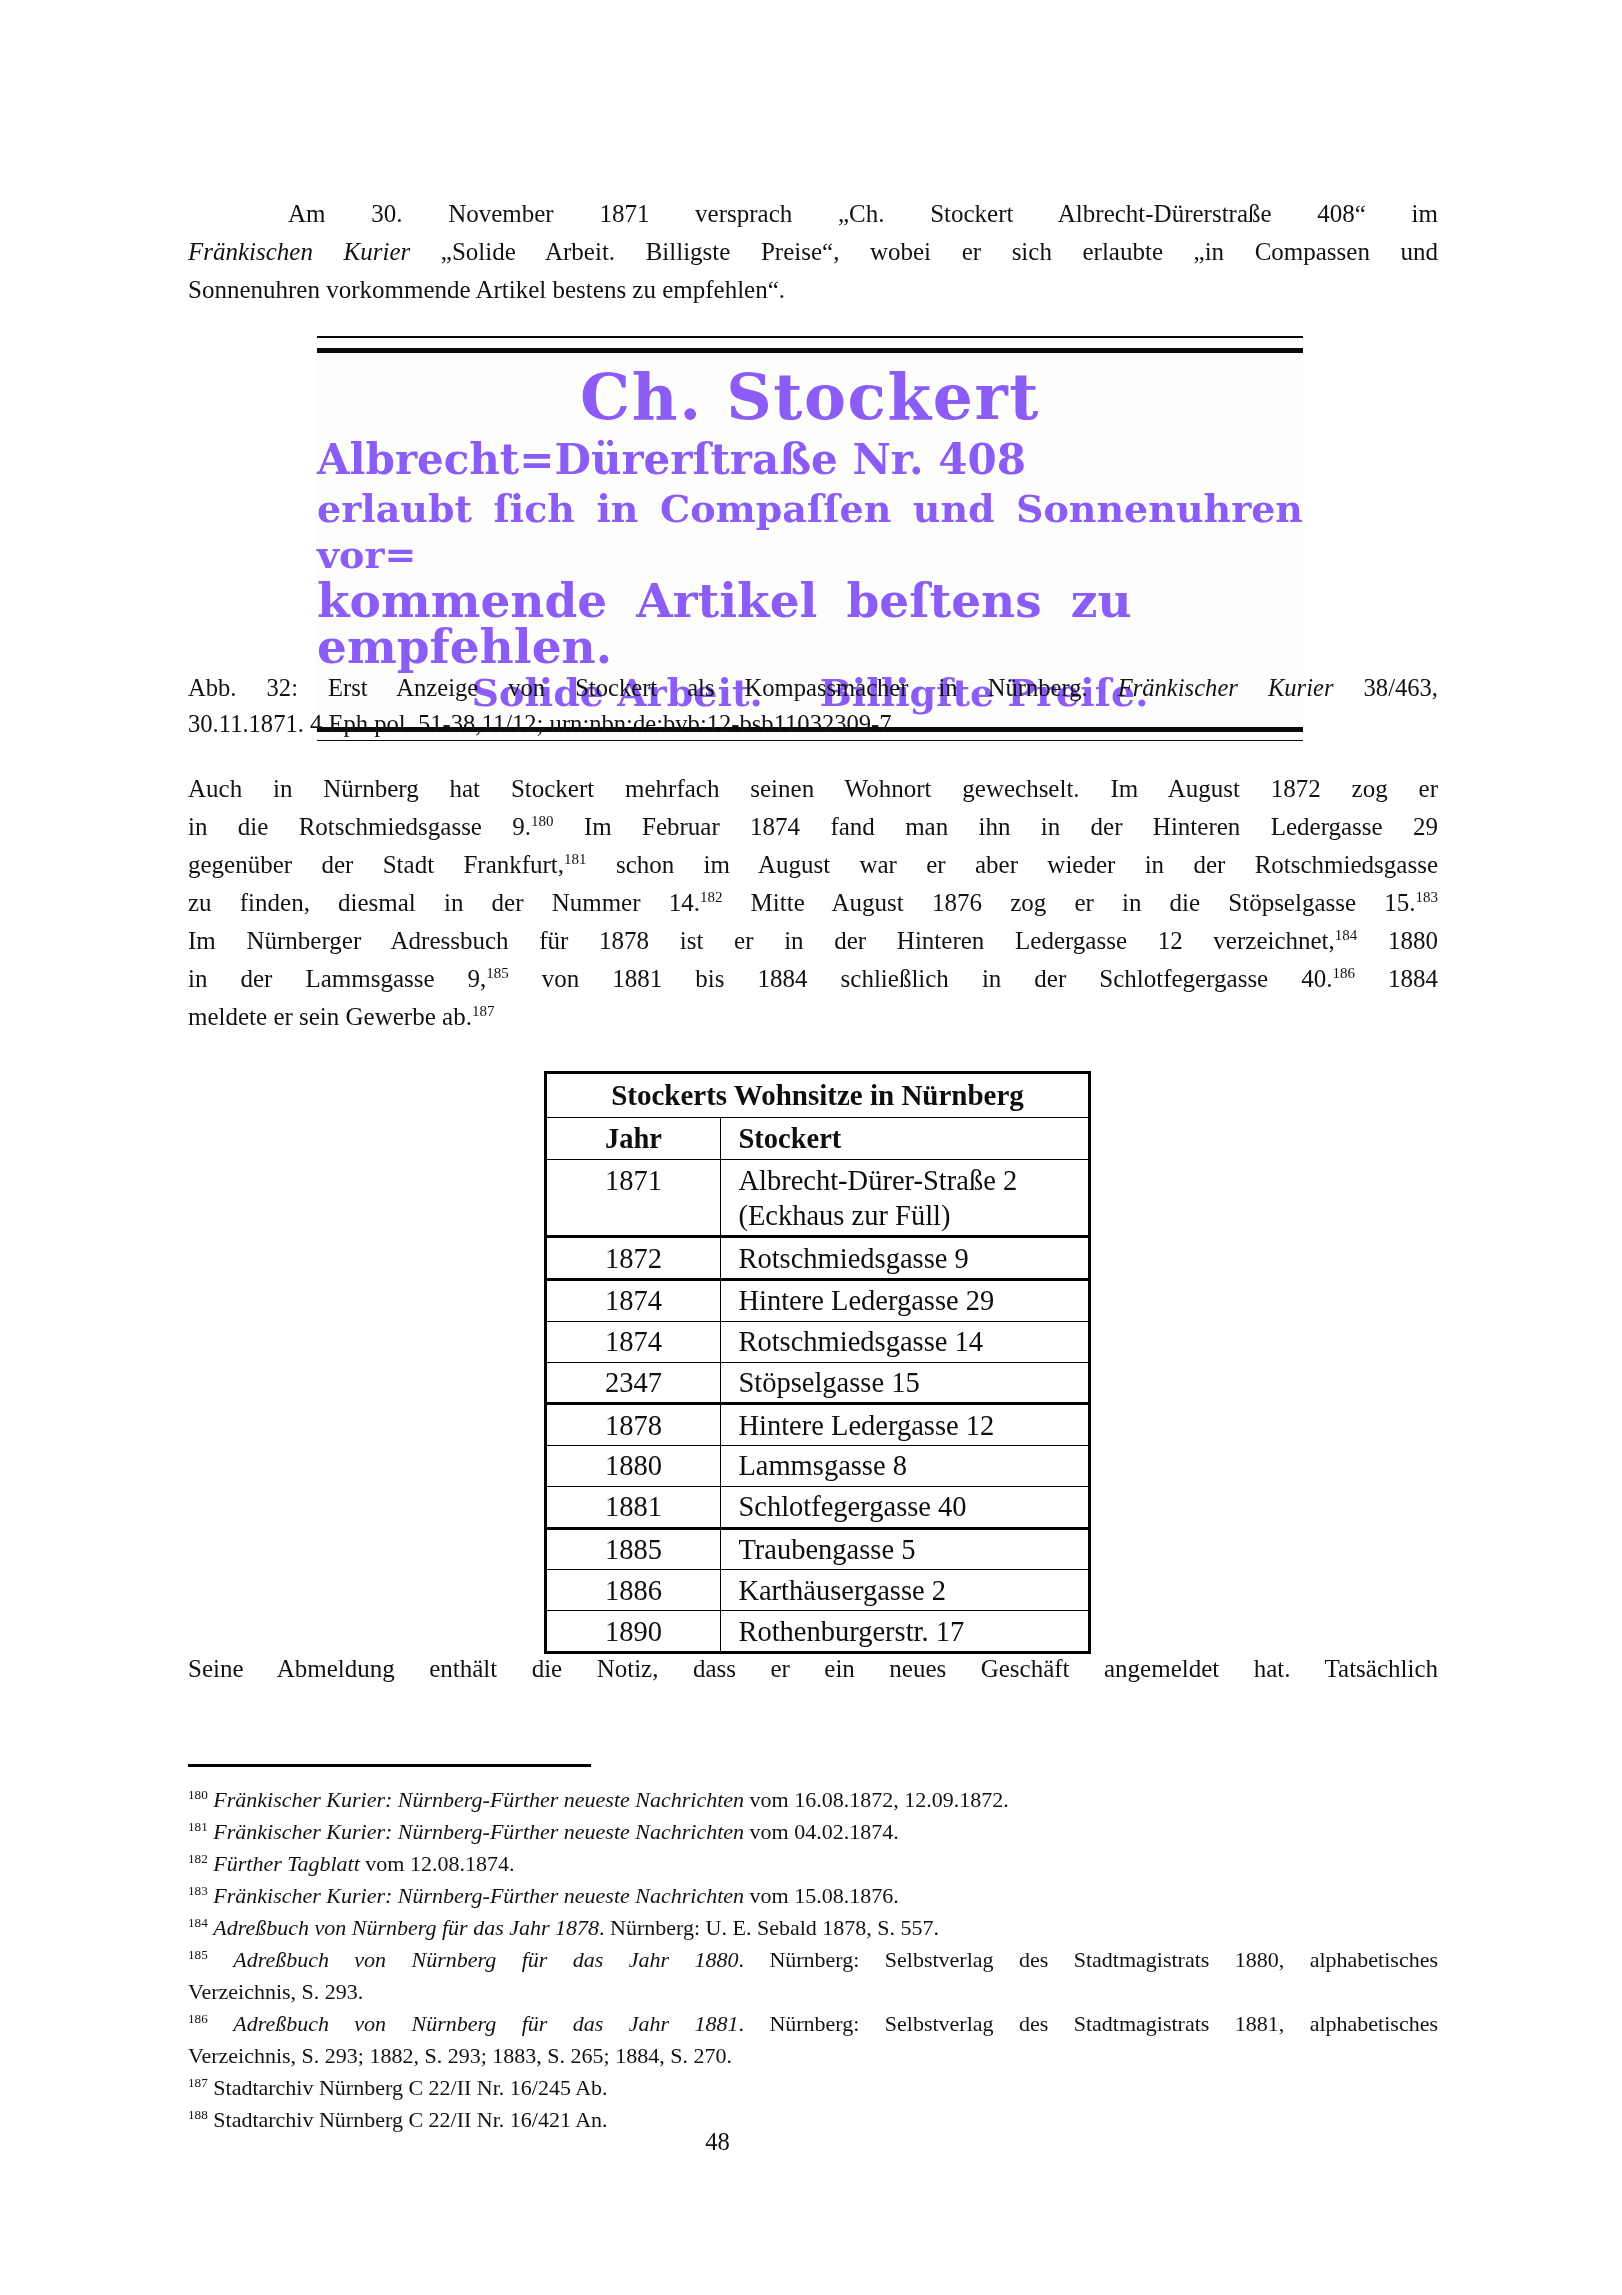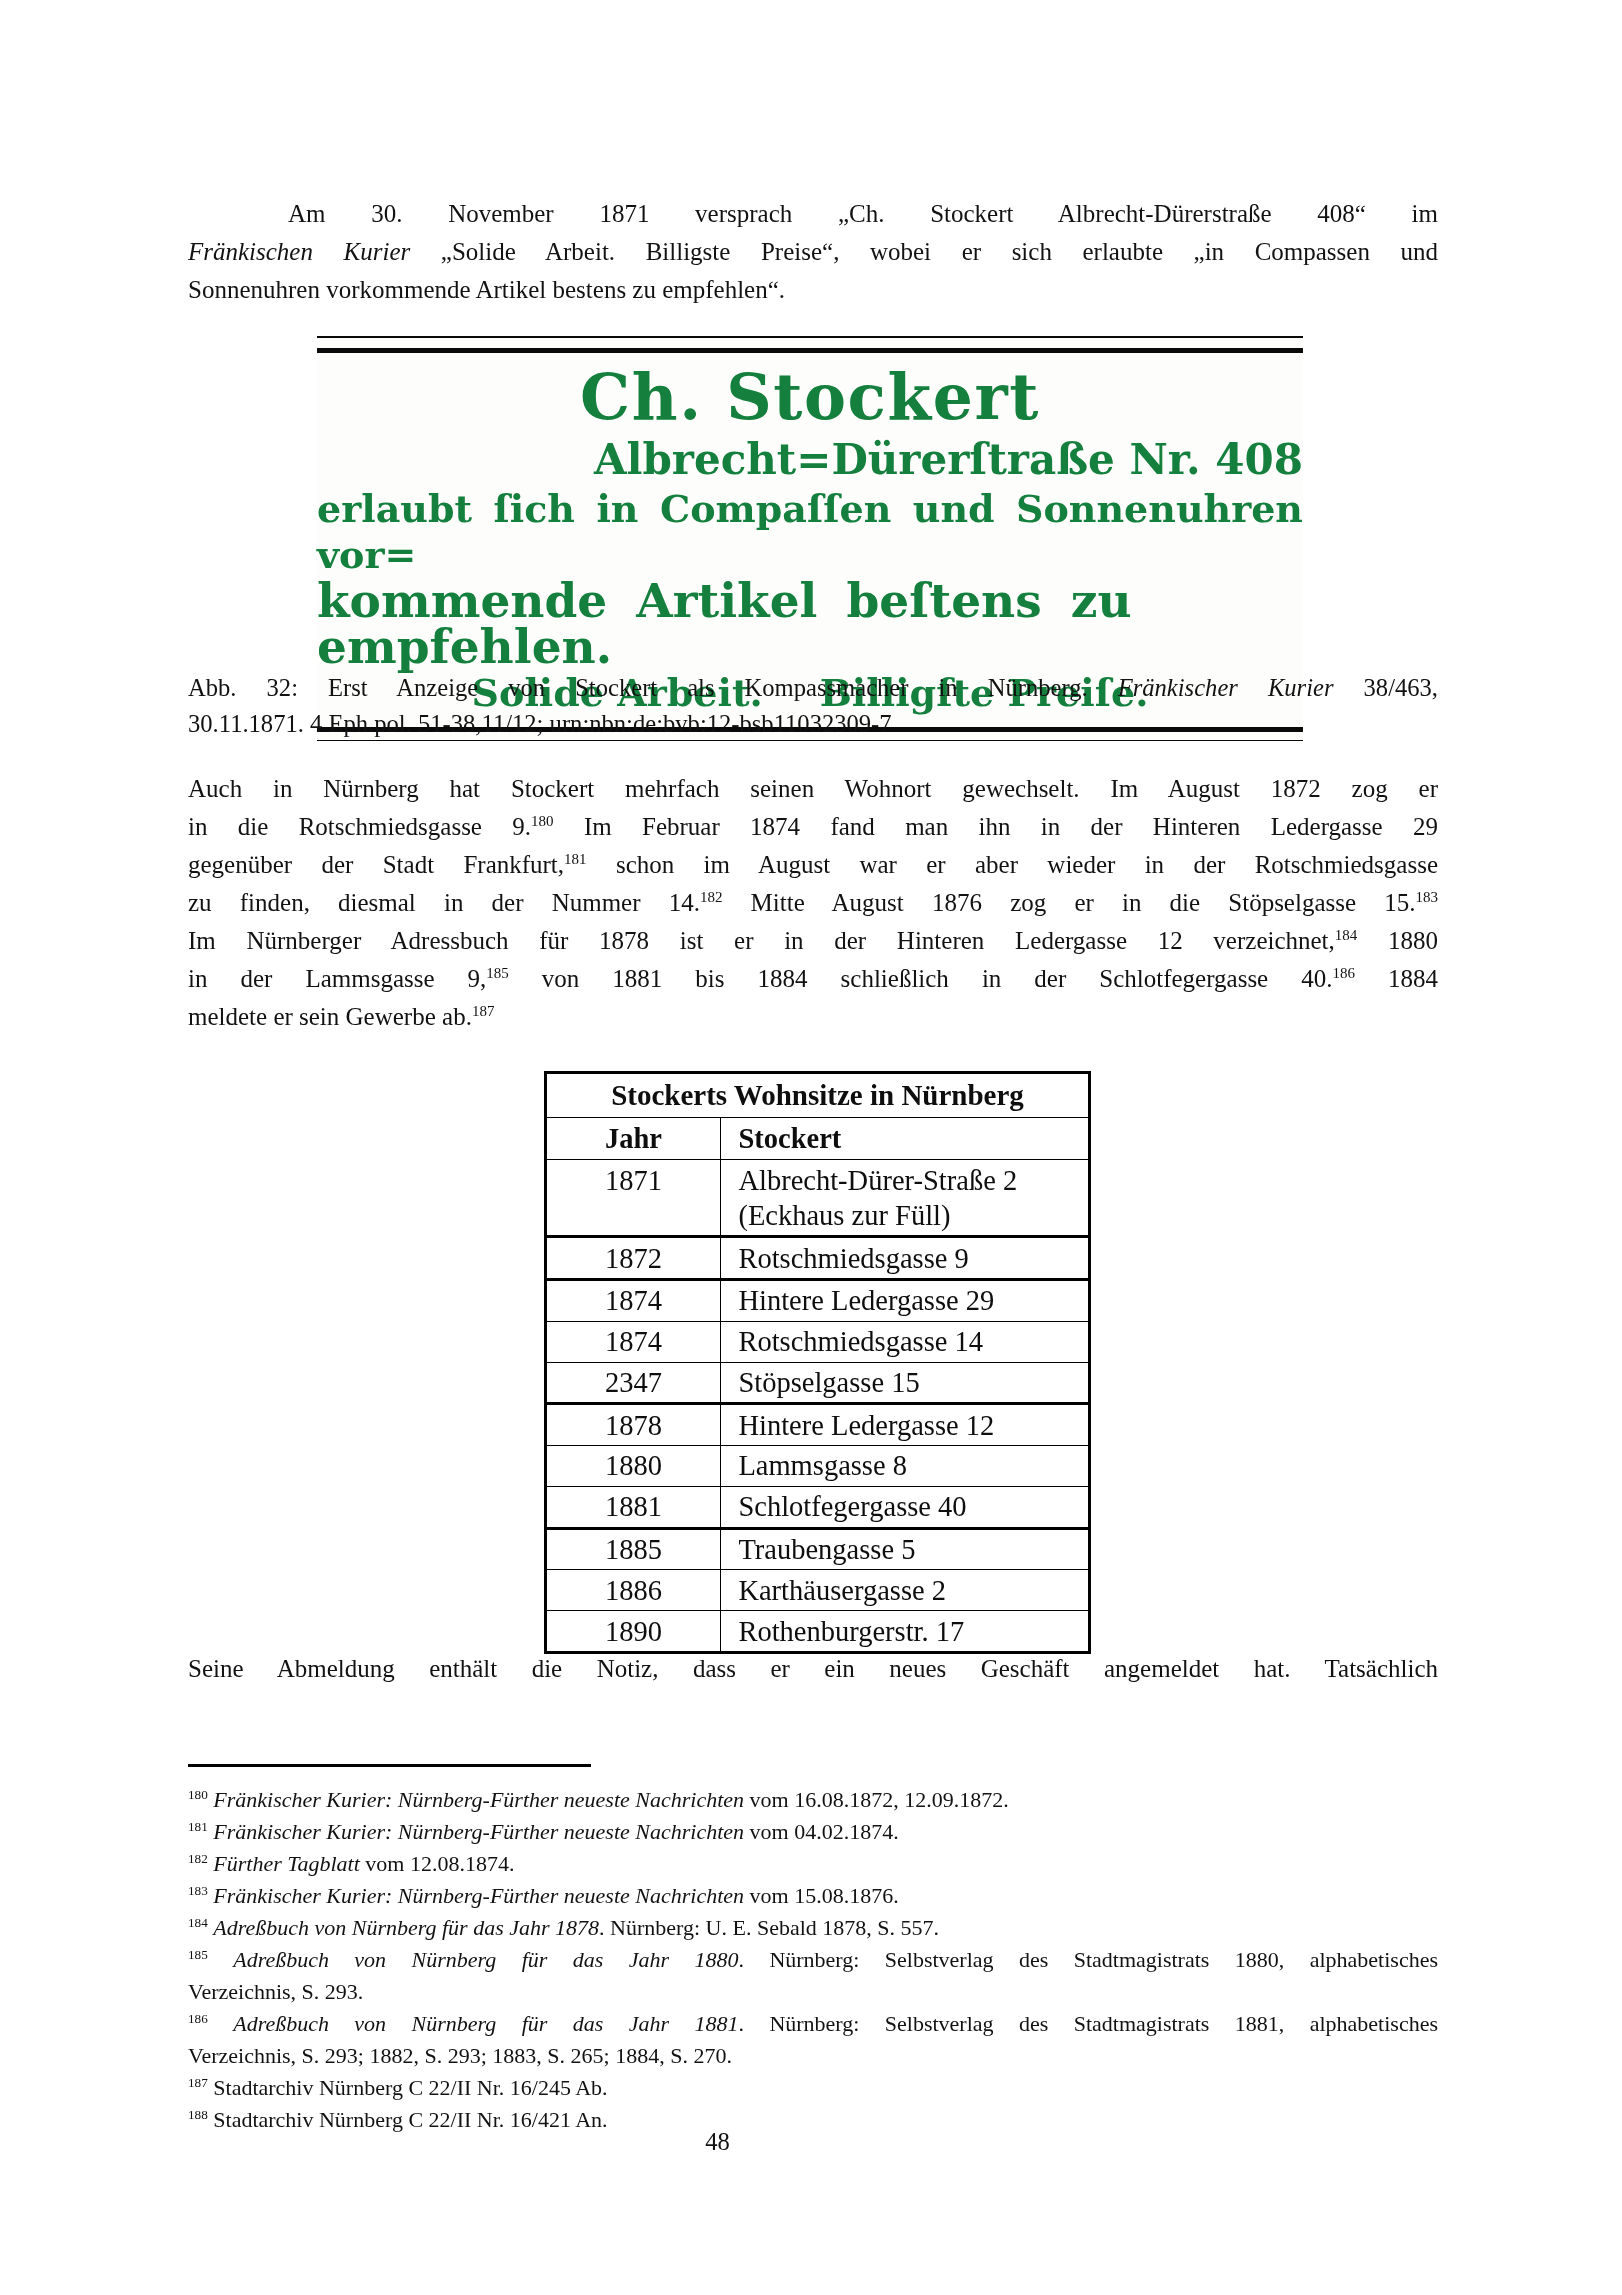--- a/index.html
+++ b/index.html
@@ -23,7 +23,7 @@
   
   .ad {
     position:absolute; left:317px; top:336px; width:986px;
-    font-family:"DejaVu Serif", serif; font-weight:bold; color:#15803d;
+    font-family:"DejaVu Serif", serif; font-weight:bold; color:#8b5cf6;
     background:#fdfdfc;
   }
   .ad-rule-top    { height:9.5px; border-top:2.4px solid #0a0a0a; border-bottom:5.5px solid #0a0a0a; margin-bottom:8px; }

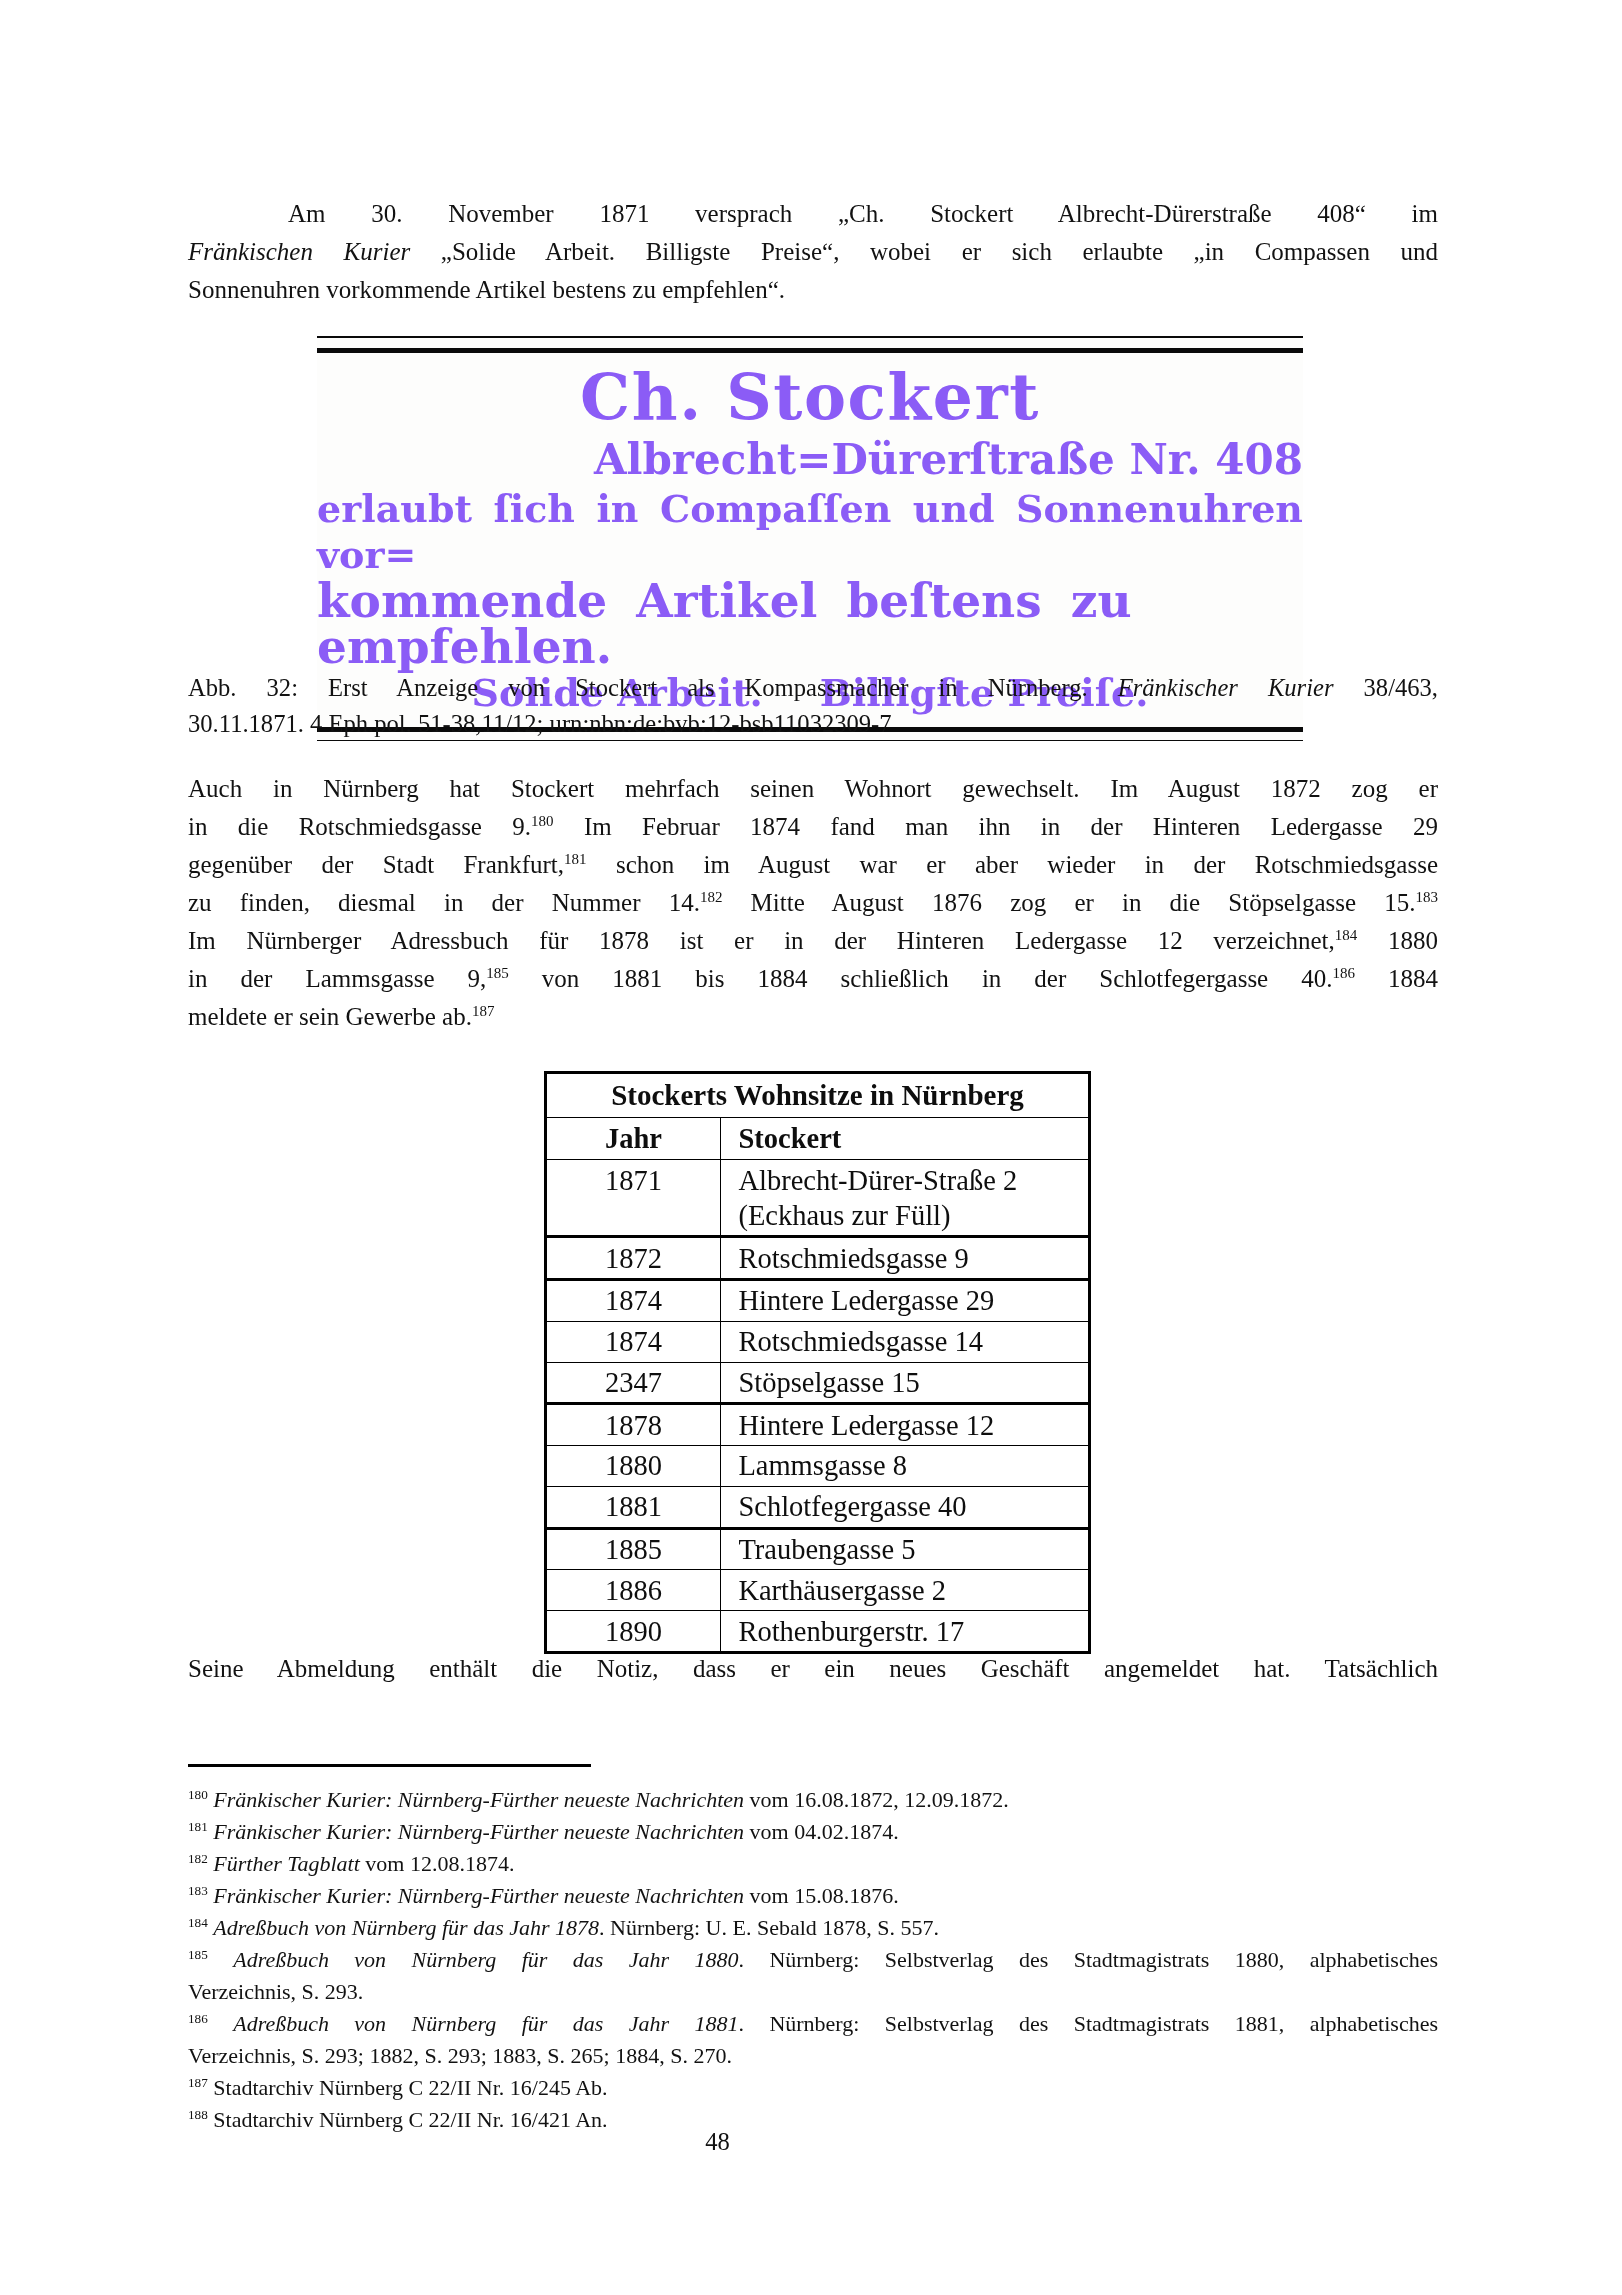--- a/index.html
+++ b/index.html
@@ -29,7 +29,7 @@
   .ad-rule-top    { height:9.5px; border-top:2.4px solid #0a0a0a; border-bottom:5.5px solid #0a0a0a; margin-bottom:8px; }
   .ad-rule-bottom { height:8.7px; border-top:5.5px solid #0a0a0a; border-bottom:1.6px solid #0a0a0a; margin-top:11px; }
   .ad-headline { font-size:63px; line-height:73px; text-align:center; letter-spacing:1.6px; }
-  .ad-address  { font-size:42px; line-height:52px; text-align:right; }
+  .ad-address  { font-size:42px; line-height:52px; text-align:left; }
   .ad-just     { font-size:38px; line-height:46px; text-align:justify; text-align-last:justify; }
   .ad-cont     { font-size:47px; line-height:46px; word-spacing:12.7px; }
   .ad-tag      { font-size:38px; line-height:46px; text-align:center; }

